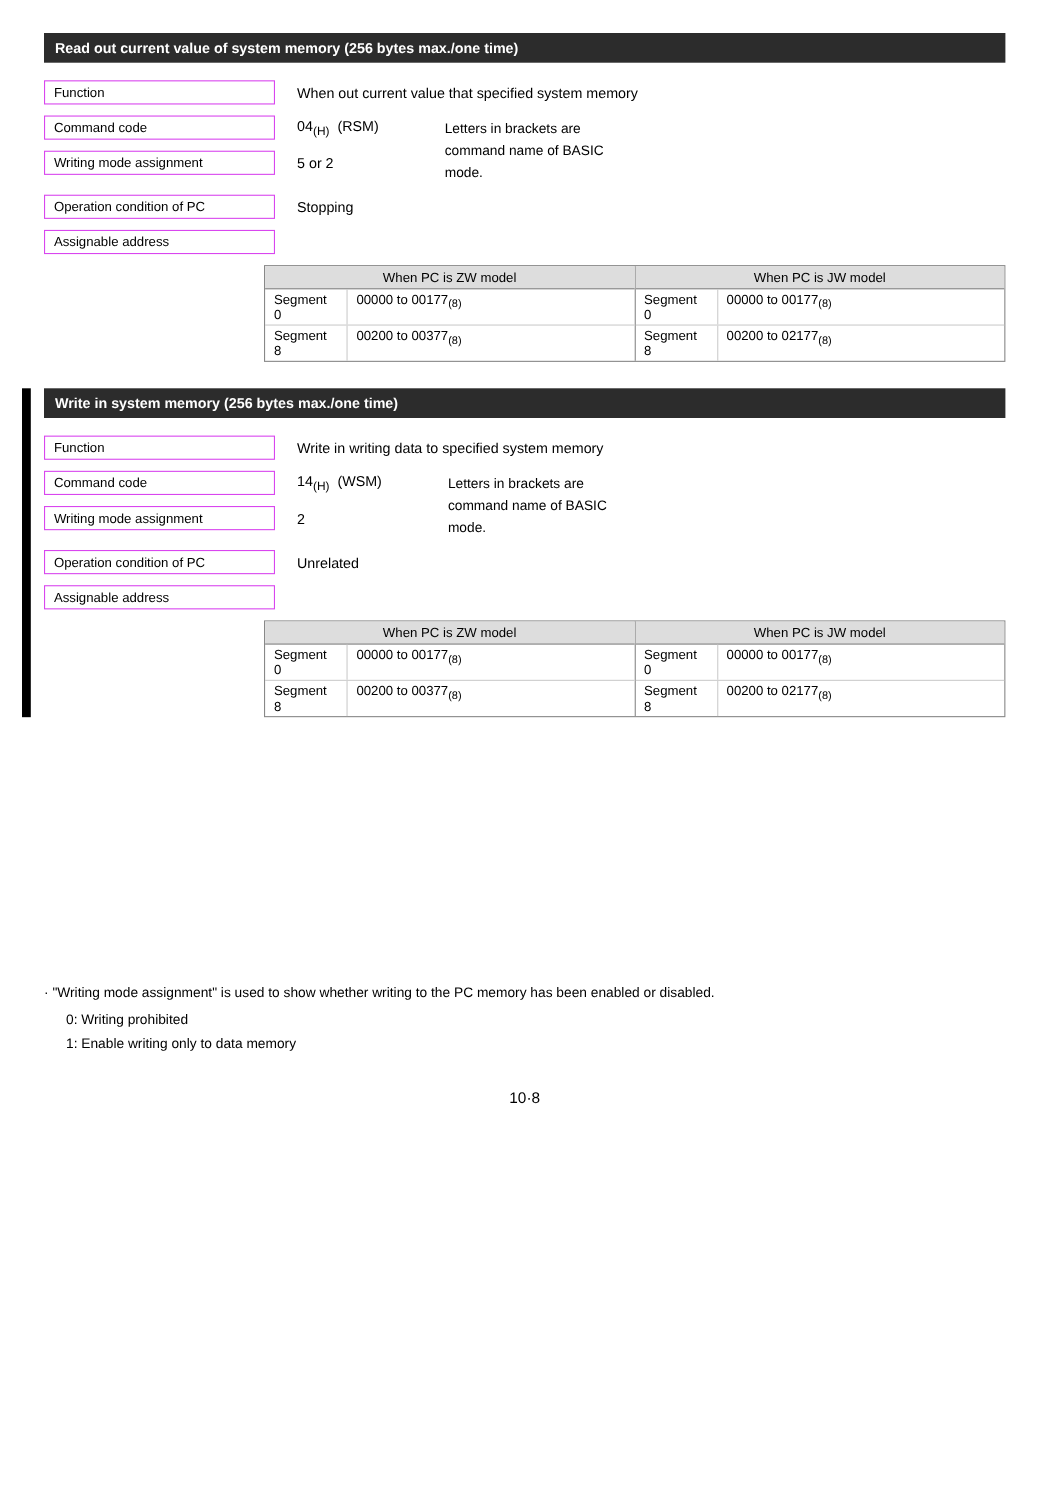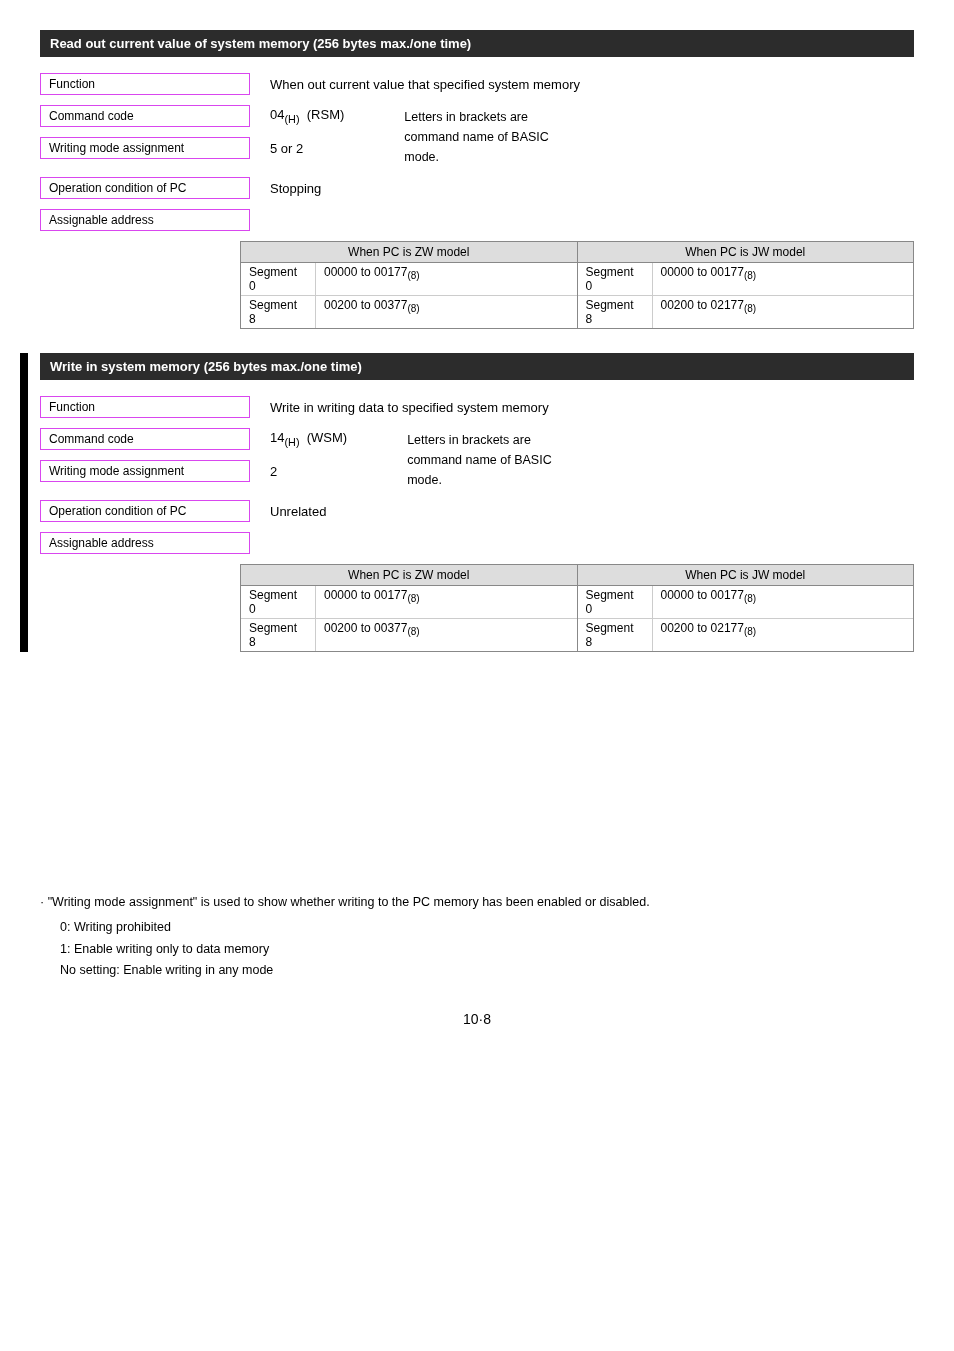--- a/index.html
+++ b/index.html
@@ -210,7 +210,6 @@
   <div class="footnote-indent">
     <div>0: Writing prohibited</div>
     <div>1: Enable writing only to data memory</div>
-    <div>No setting: Enable writing in any mode</div>
   </div>
 </div>
 

